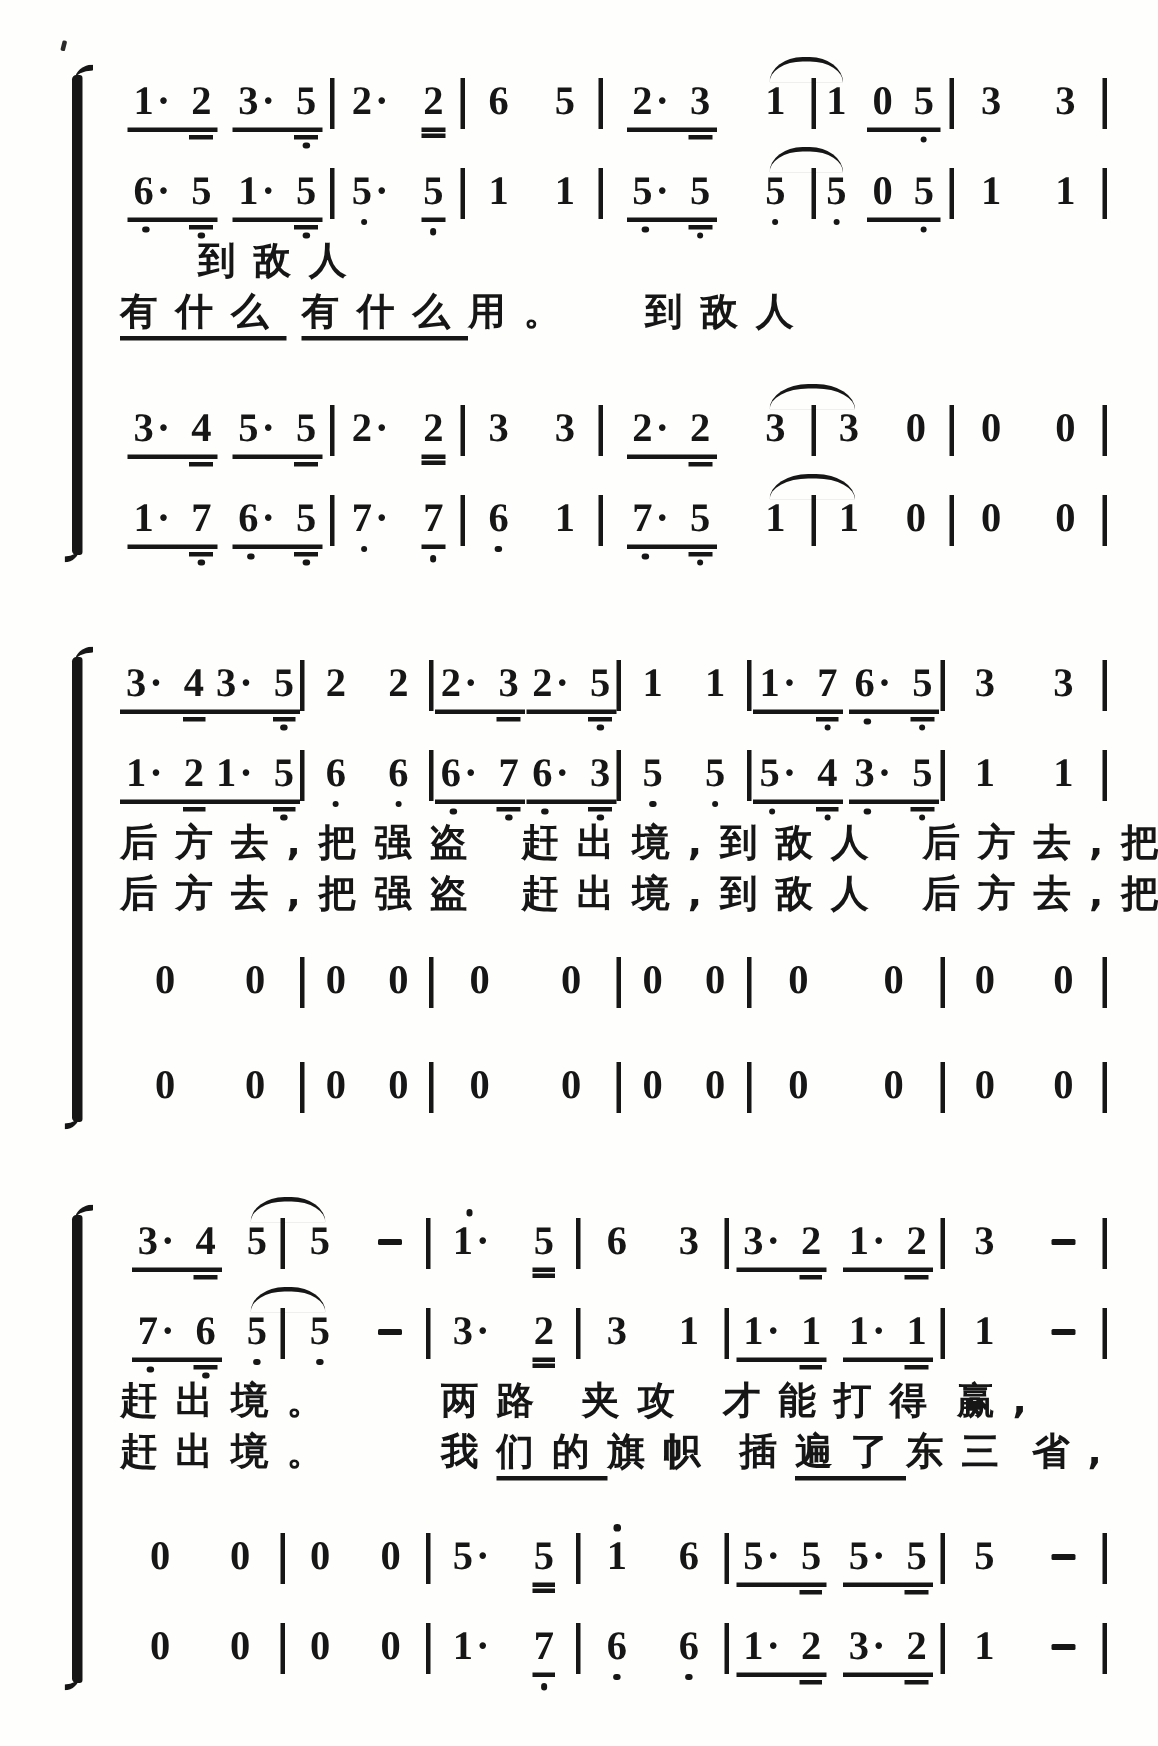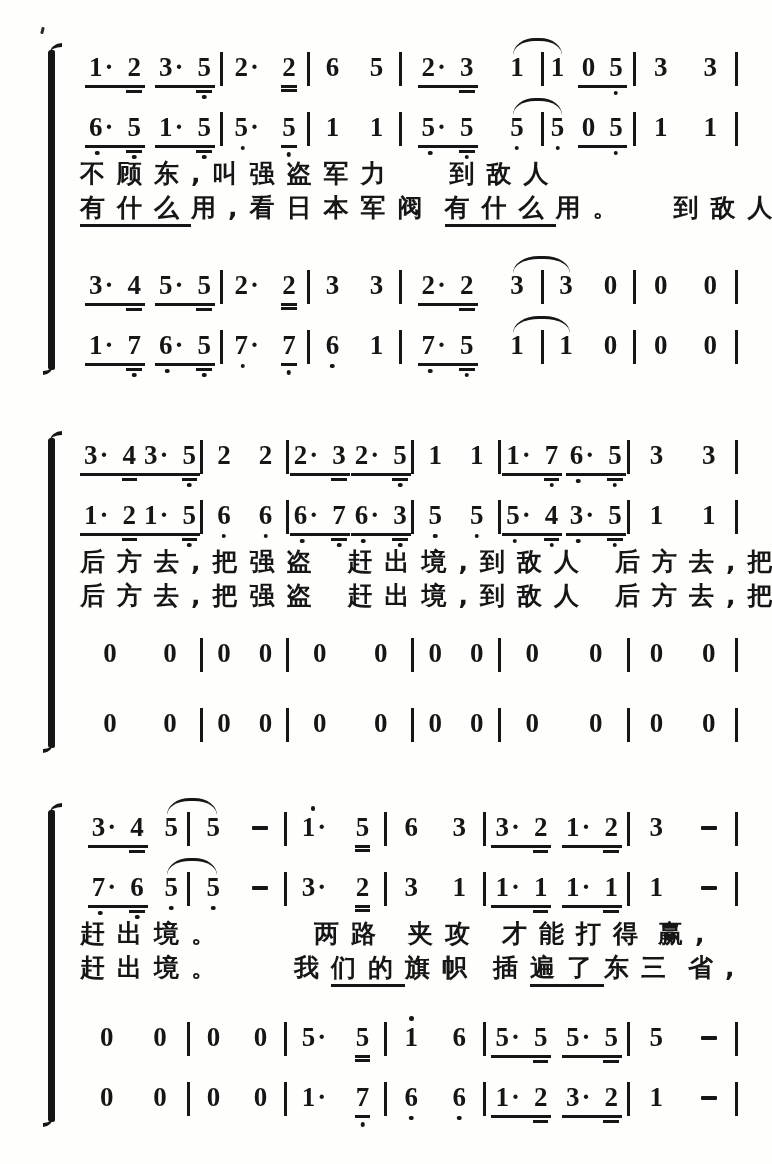--- a/index.html
+++ b/index.html
@@ -227,7 +227,6 @@
             <div class="tiearc" style="left: 446.969px; width: 48.5625px; top: -2px;"></div>
           </div>
           <div class="lrow">
-            <span class="seg">不顾东,叫强盗军力</span>
             <span class="seg" style="margin-left: 52px;">到敌人</span>
           </div>
           <div class="lrow">

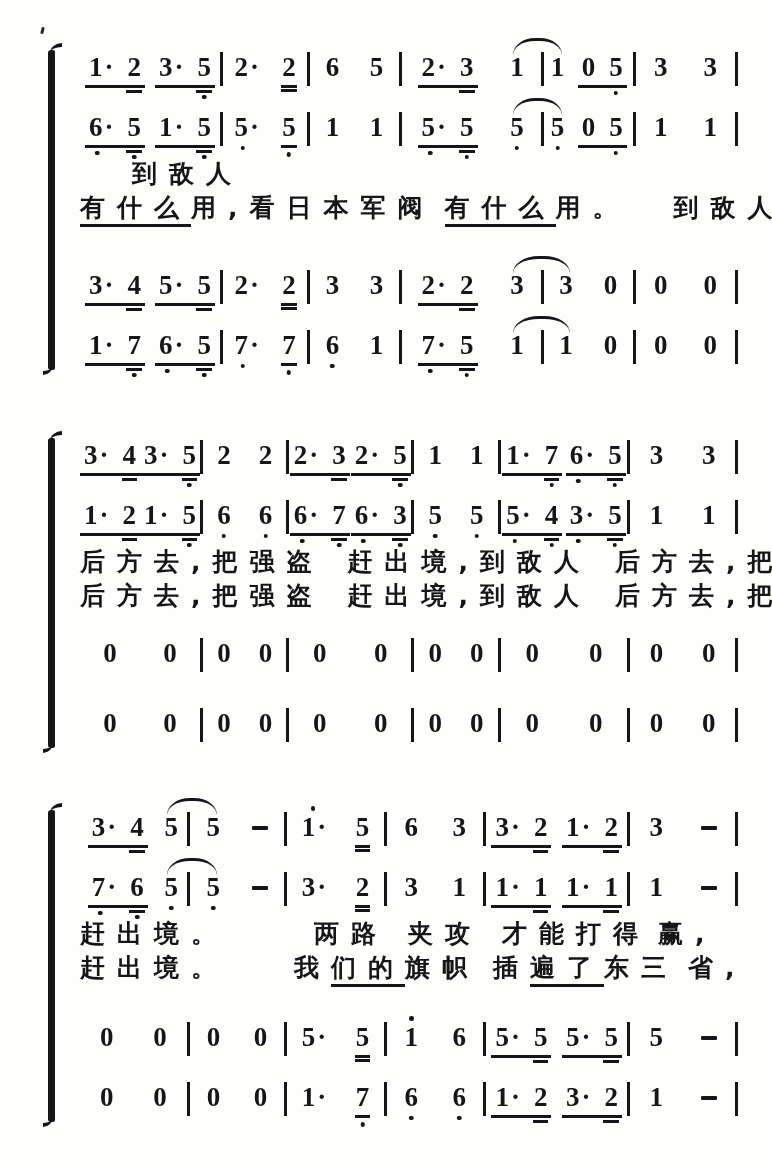--- a/index.html
+++ b/index.html
@@ -231,7 +231,6 @@
           </div>
           <div class="lrow">
             <span class="seg u">有什么</span>
-            <span class="seg">用,看日本军阀</span>
             <span class="seg u" style="margin-left: 10px;">有什么</span>
             <span class="seg">用。</span>
             <span class="seg" style="margin-left: 44px;">到敌人</span>

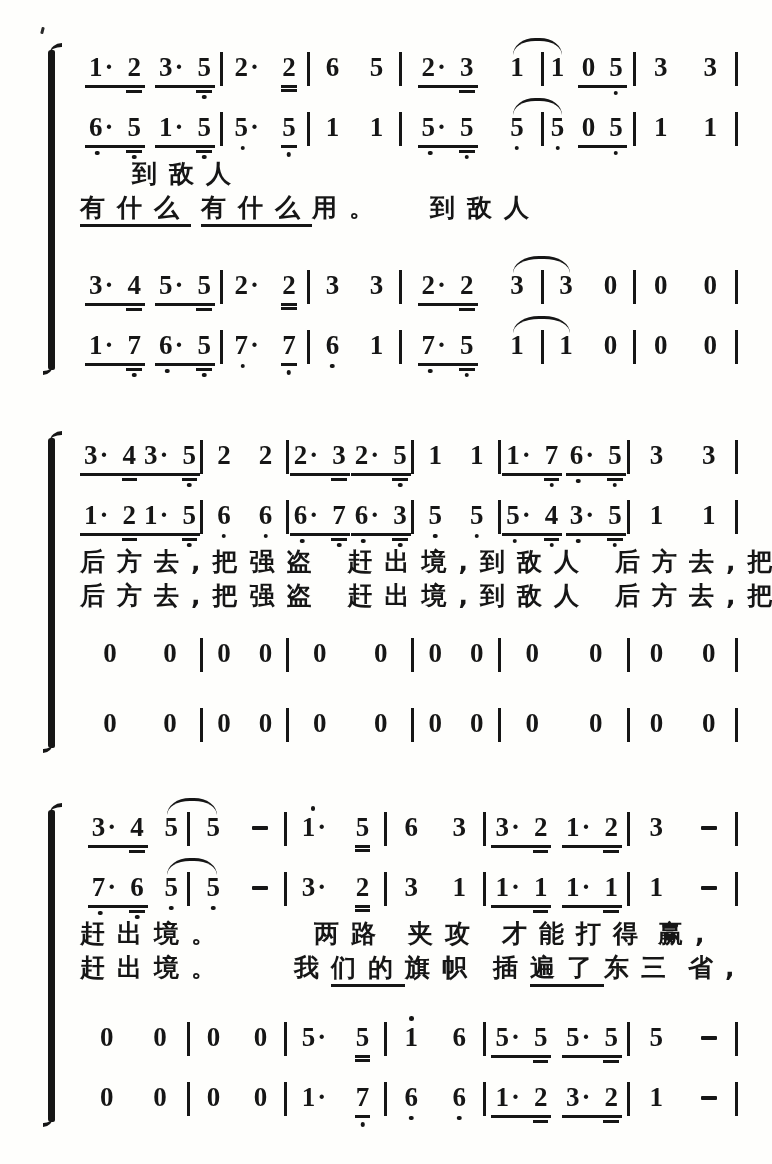--- a/index.html
+++ b/index.html
@@ -911,7 +911,7 @@
           </div>
           <div class="lrow">
             <span class="seg">赶出境。</span>
-            <span class="seg" style="margin-left: 86px;">两路</span>
+            <span class="seg" style="margin-left: 66px;">两路</span>
             <span class="seg" style="margin-left: 20px;">夹攻</span>
             <span class="seg" style="margin-left: 20px;">才能打得</span>
             <span class="seg" style="margin-left: 8px;">赢,</span>

